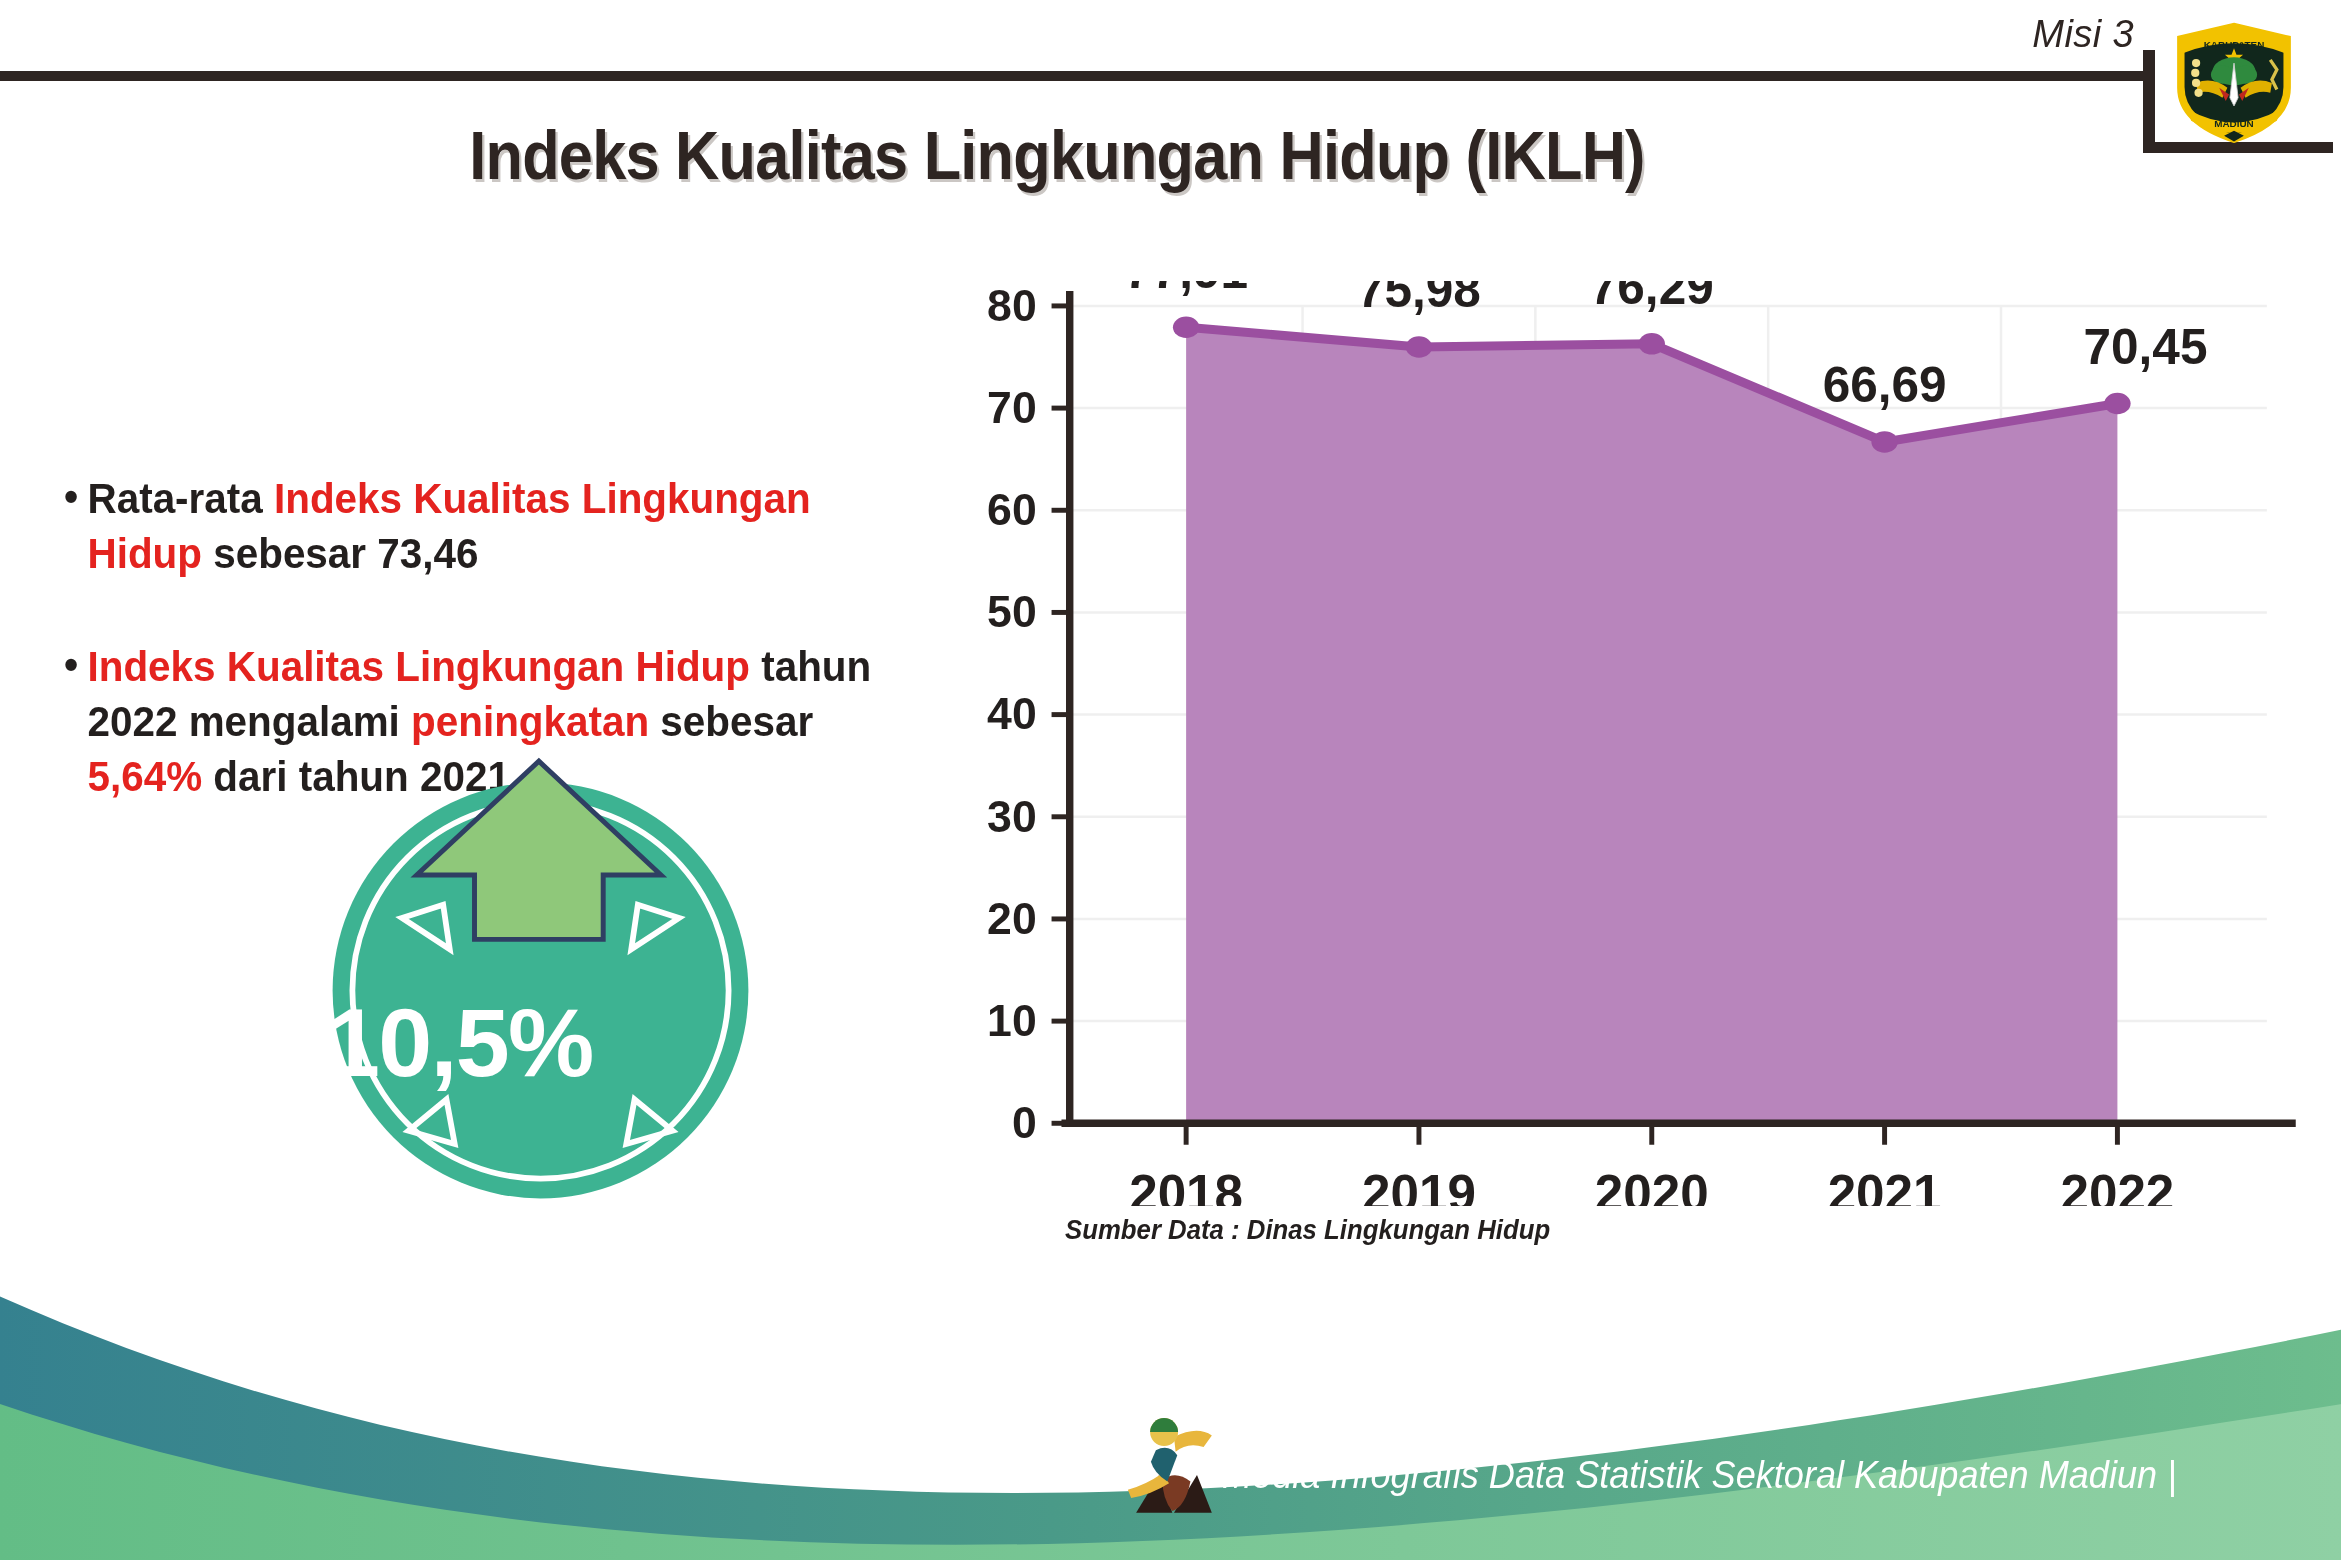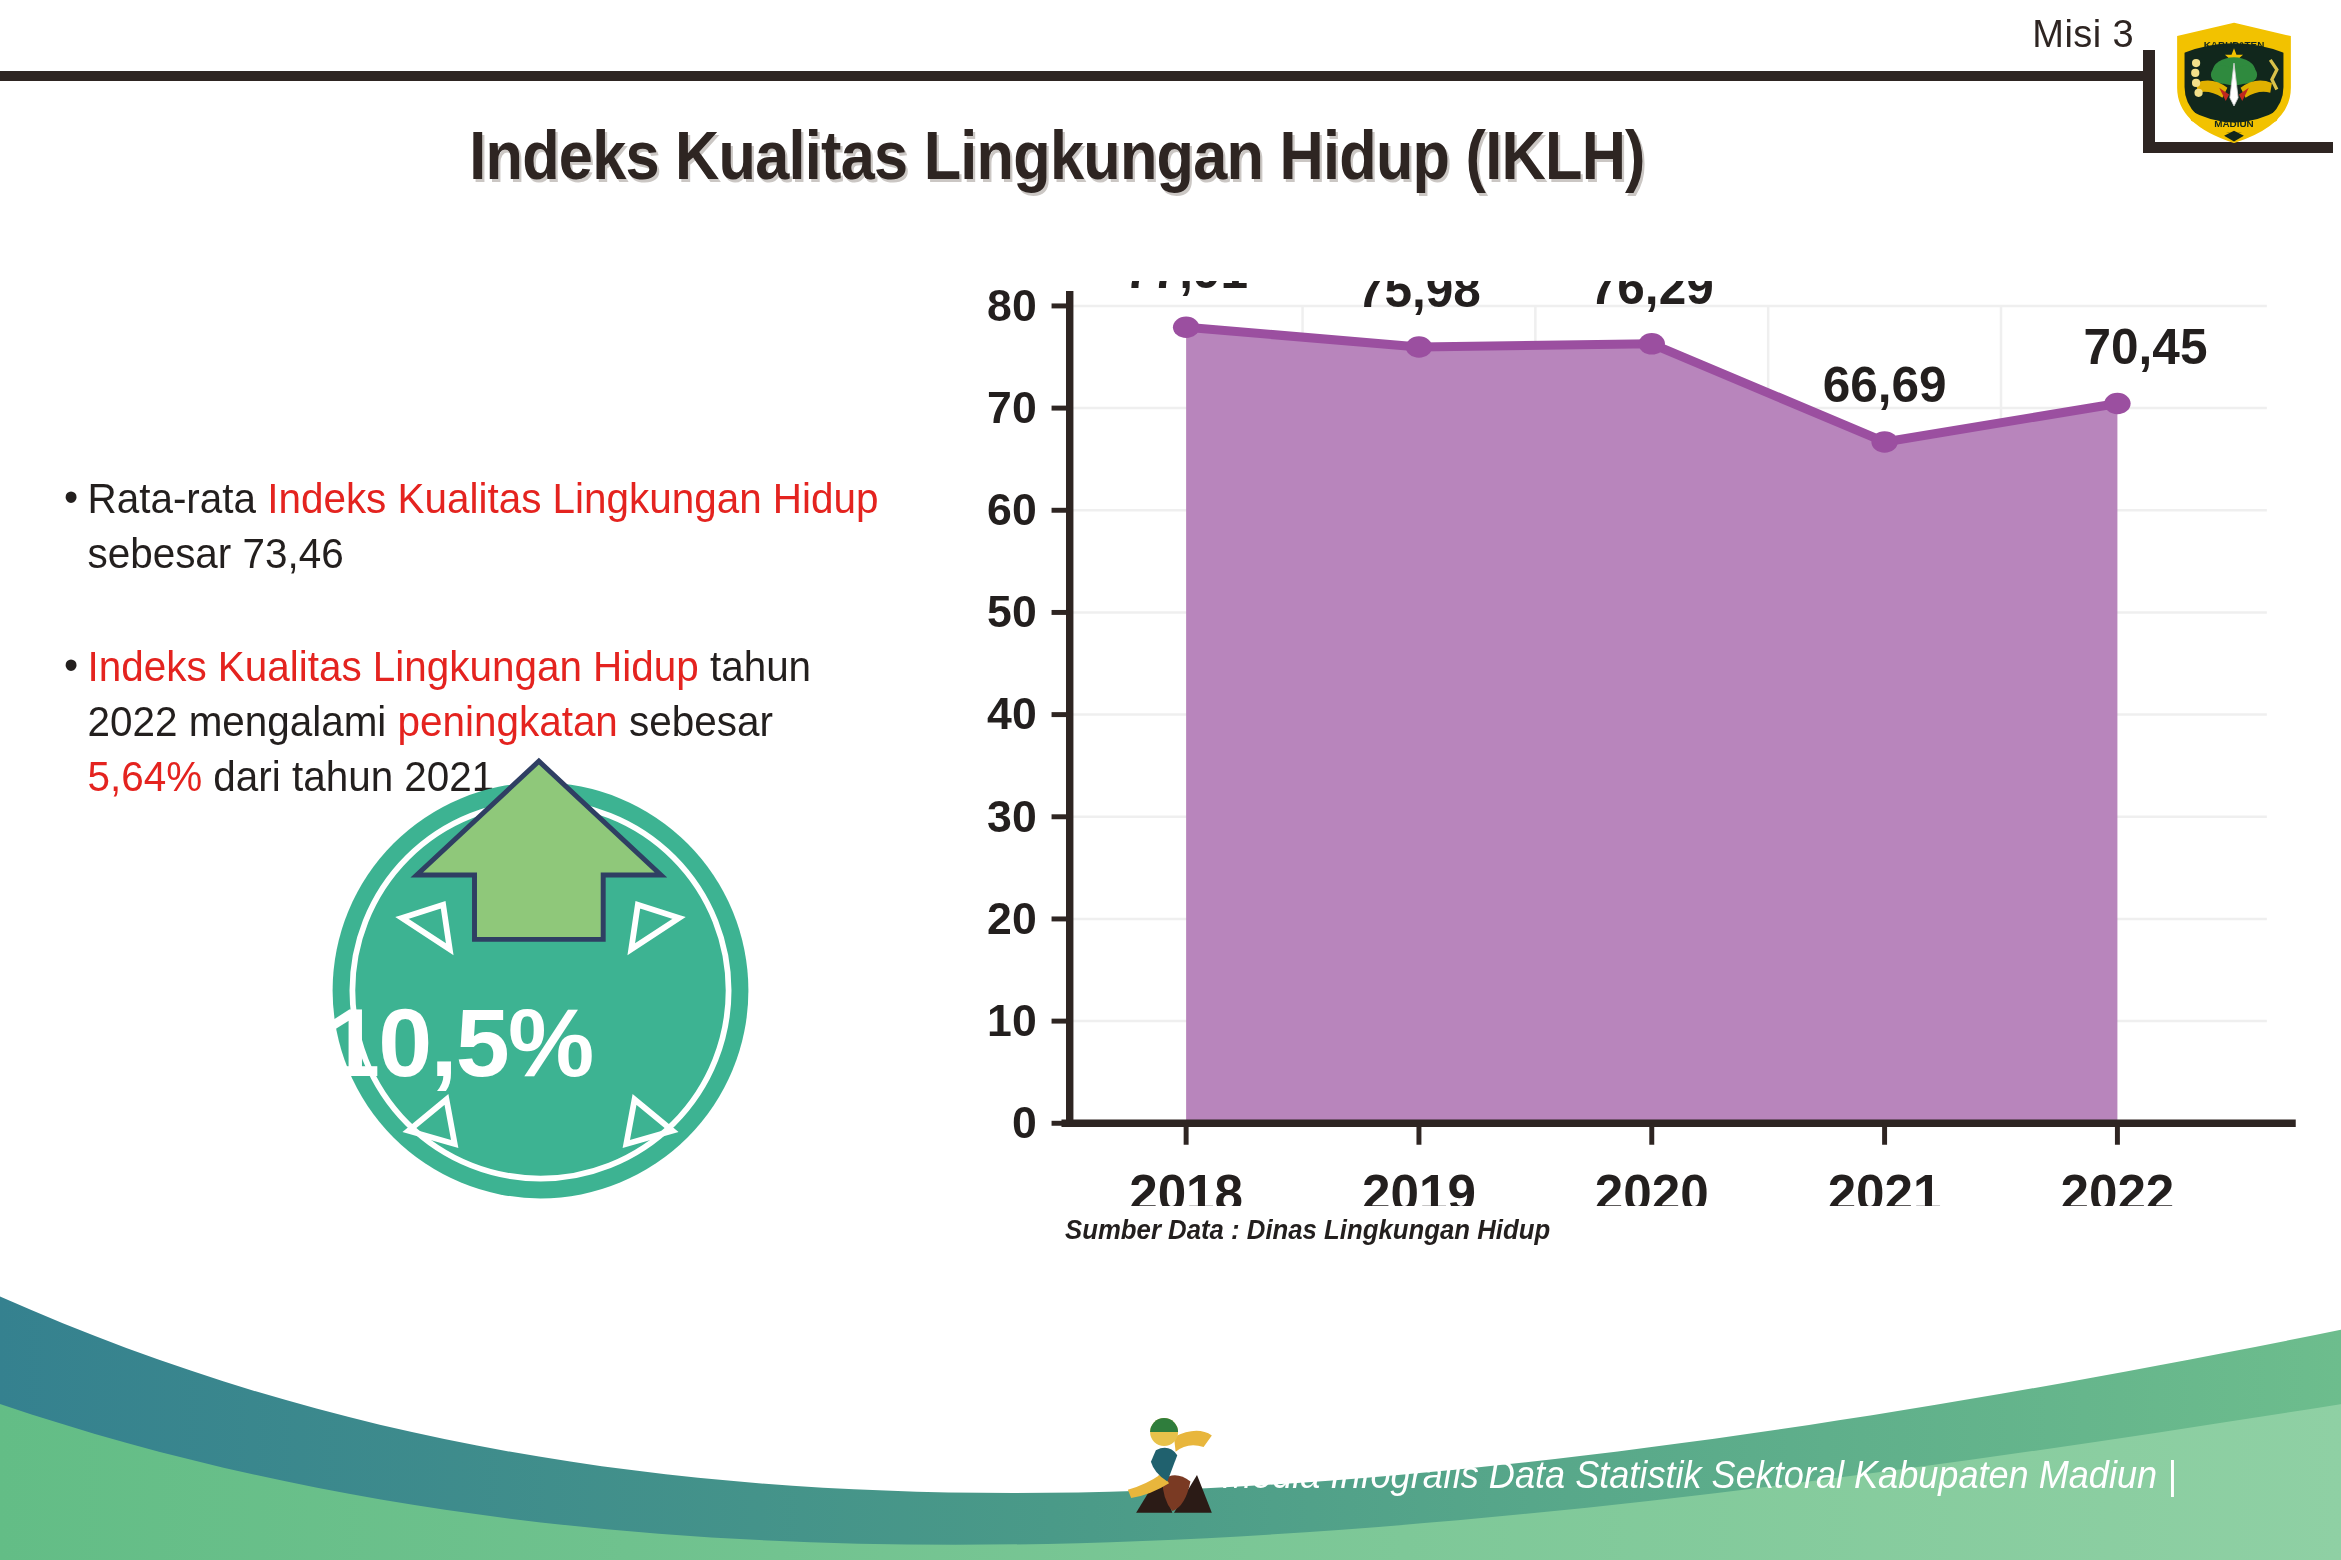--- a/index.html
+++ b/index.html
@@ -23,7 +23,7 @@
   }
   .misi{
     position:absolute;right:208px;top:13.2px;
-    font-size:38px;color:#2e2522;
+    font-size:38px;font-style:italic;color:#2e2522;
     letter-spacing:0.4px;white-space:nowrap;
   }
 

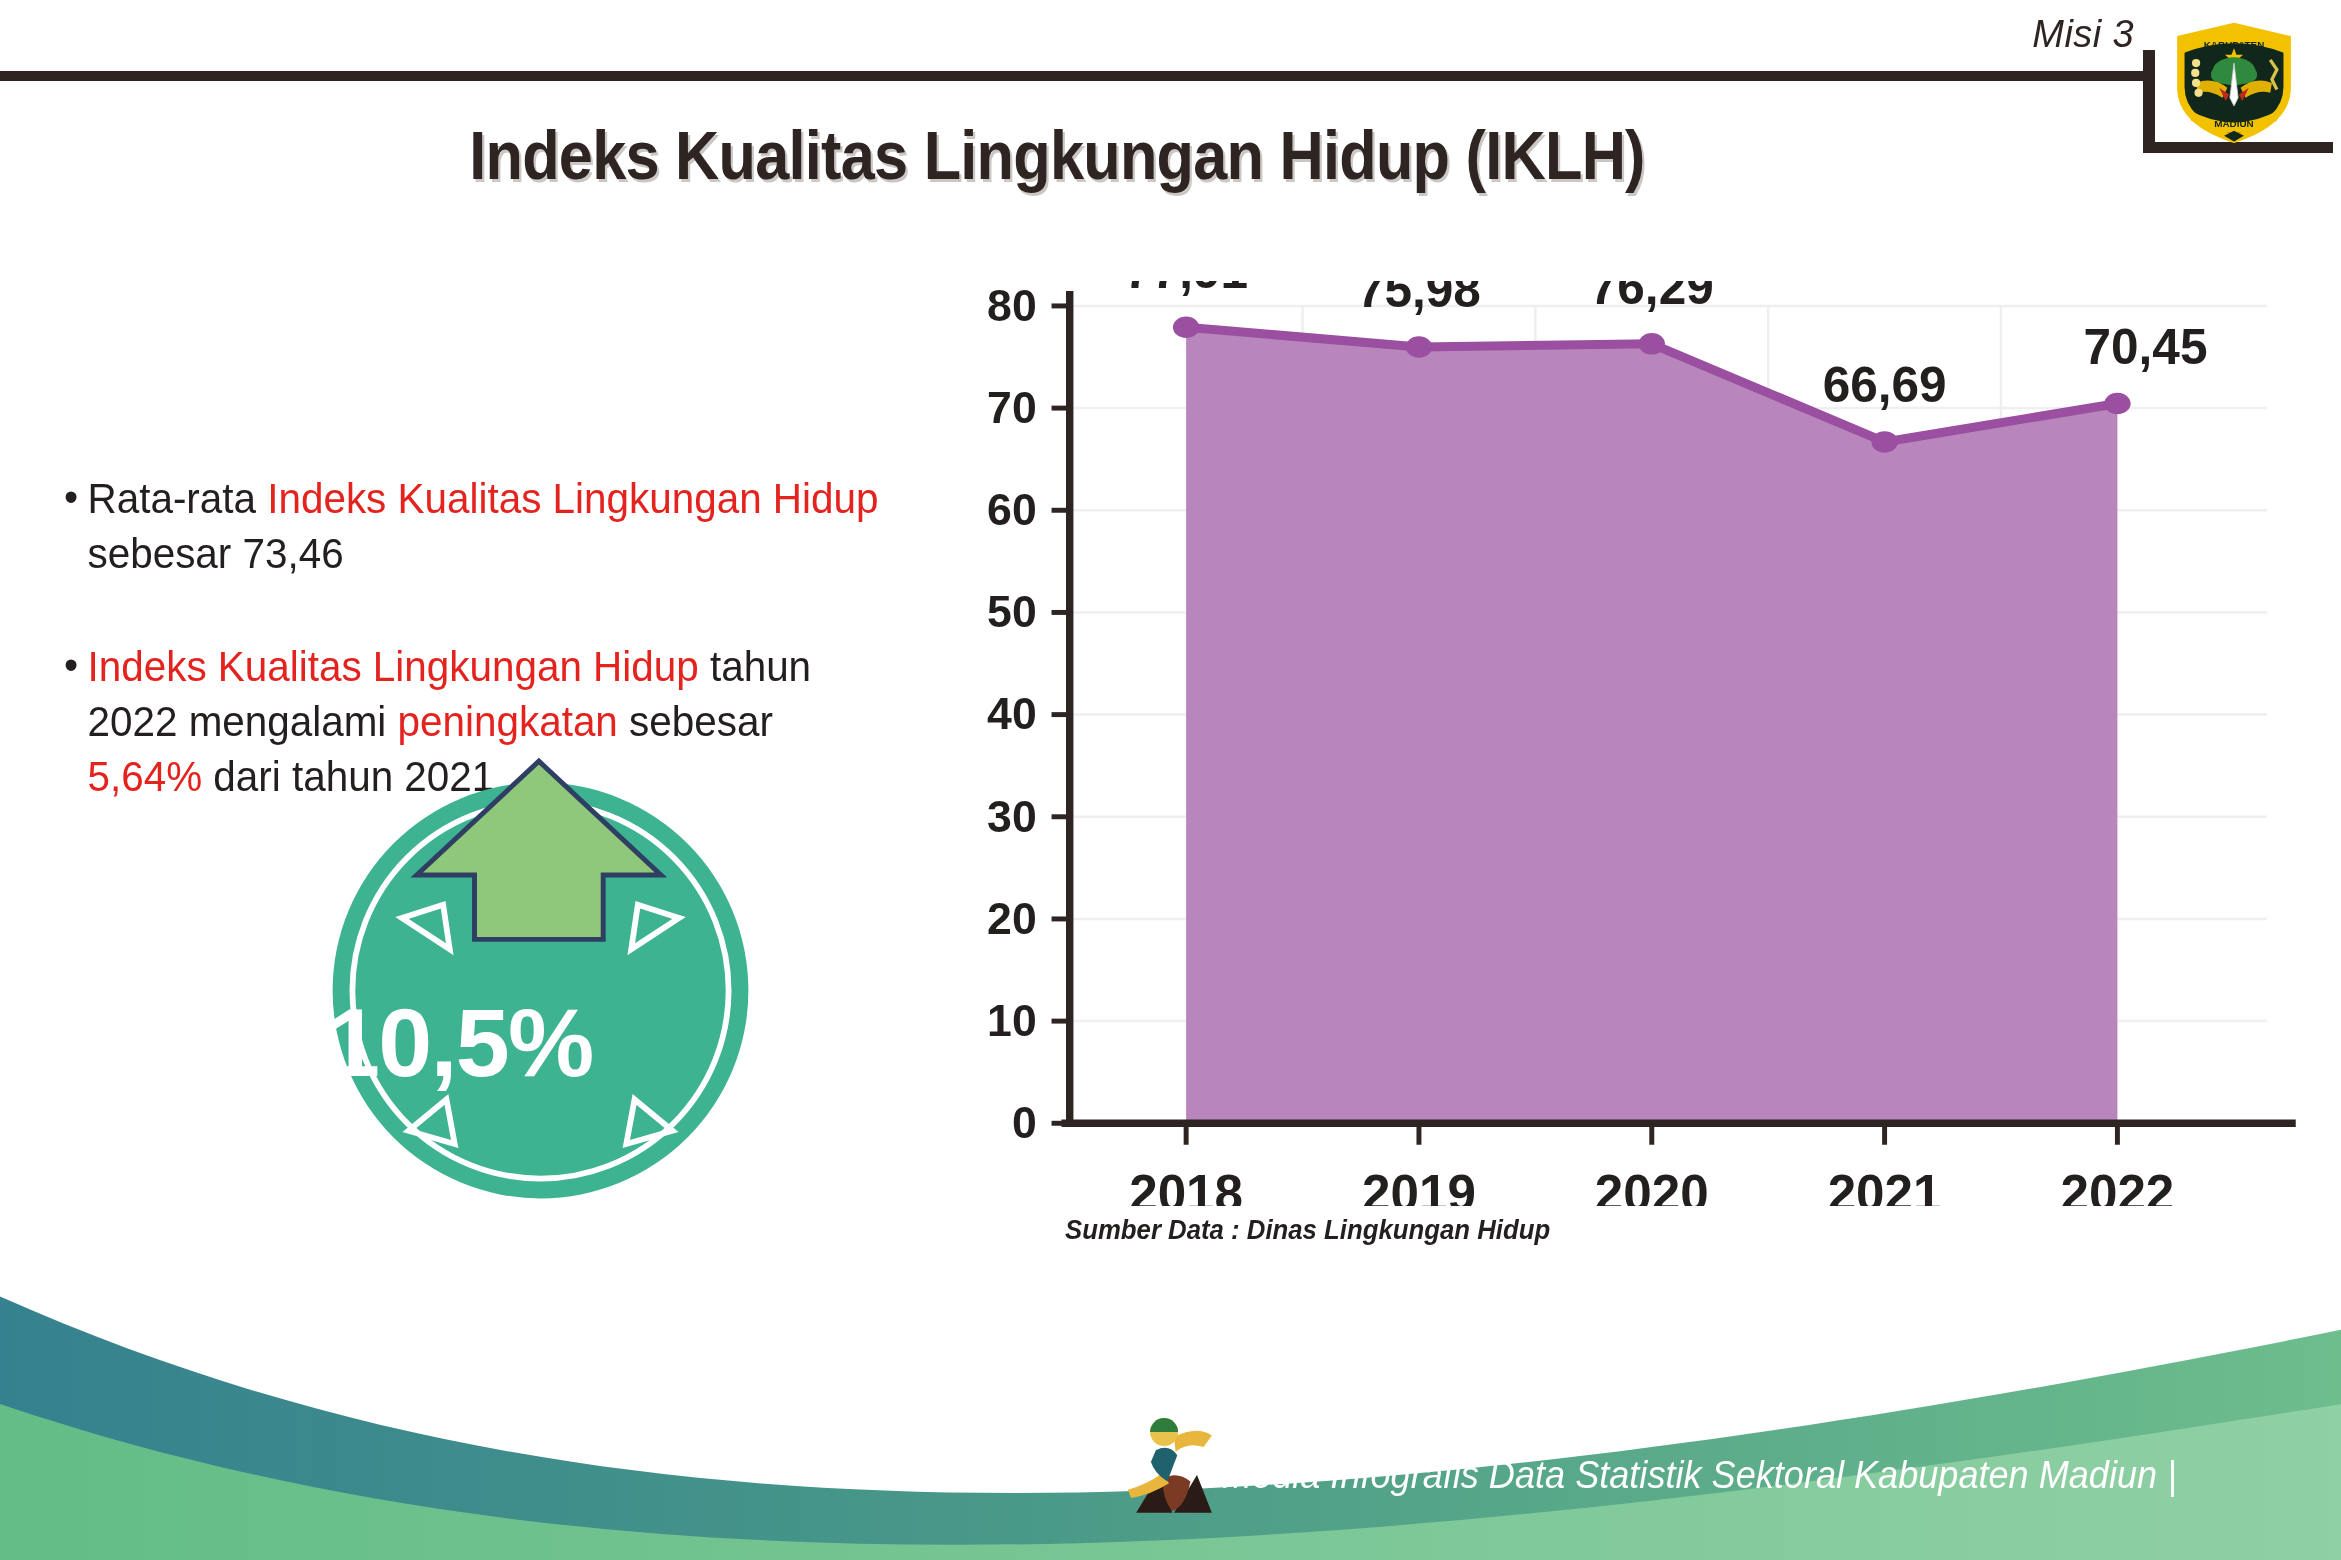--- a/index.html
+++ b/index.html
@@ -41,7 +41,7 @@
   }
 
   
-  .bullets{position:absolute;left:64px;top:471px;width:884px;}
+  .bullets{position:absolute;left:64px;top:471px;width:884px;font-weight:bold;}
   .bullet{
     position:relative;padding-left:25px;margin-bottom:58px;
     font-size:43px;line-height:1.28;color:#231f1e;

